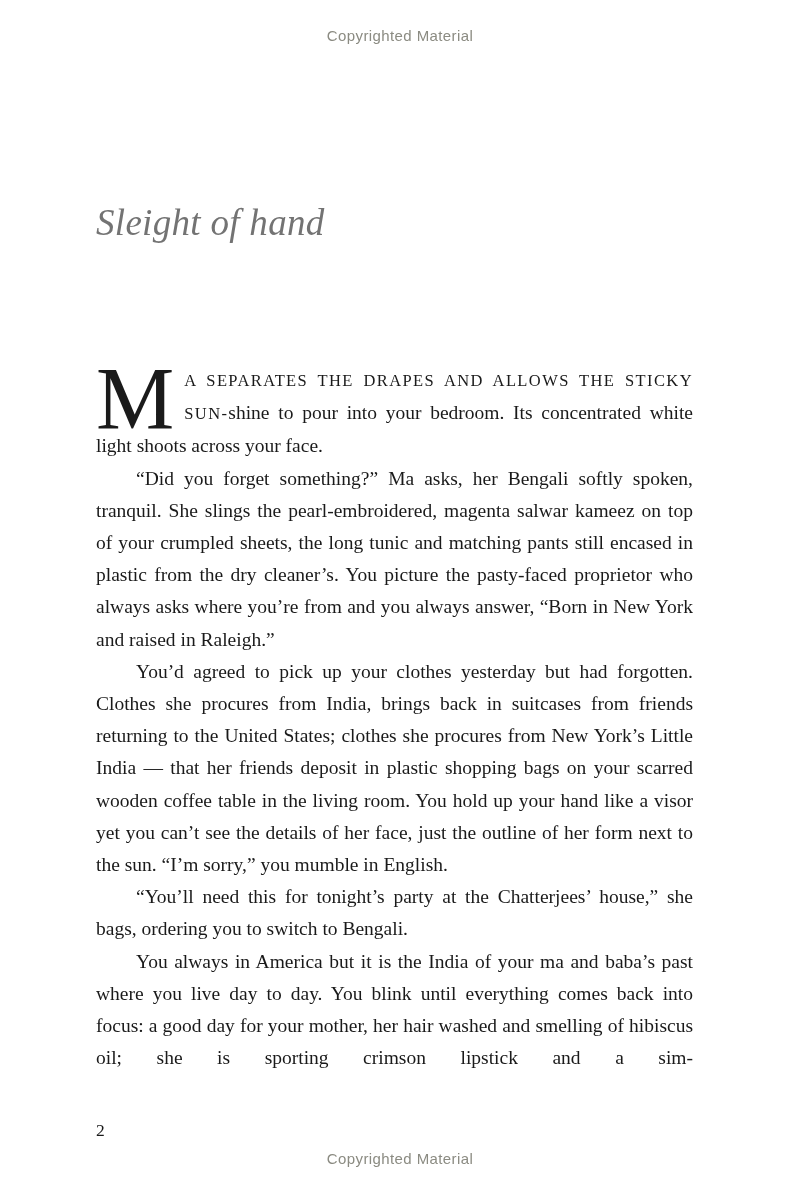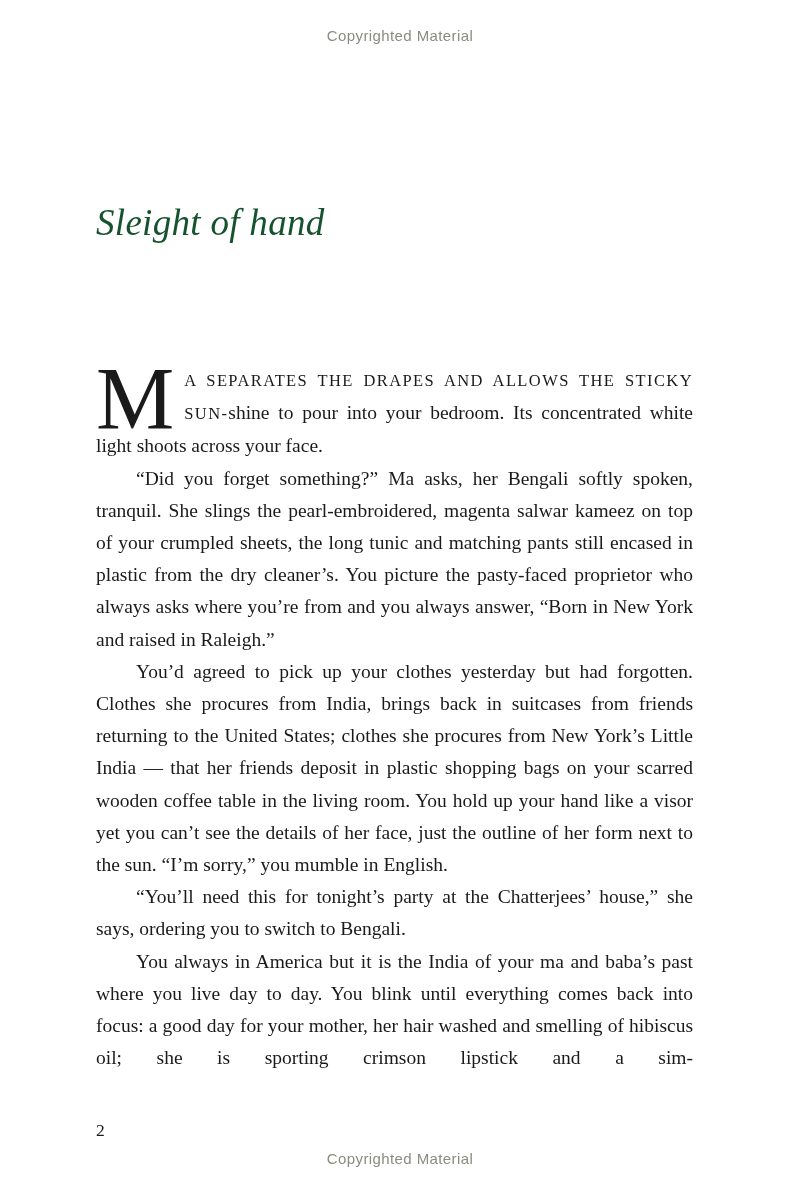--- a/index.html
+++ b/index.html
@@ -34,7 +34,7 @@
     font-weight: 400;
     font-size: 37px;
     letter-spacing: 0.3px;
-    color: #14532d;
+    color: #737373;
   }
   .body-text {
     position: absolute;

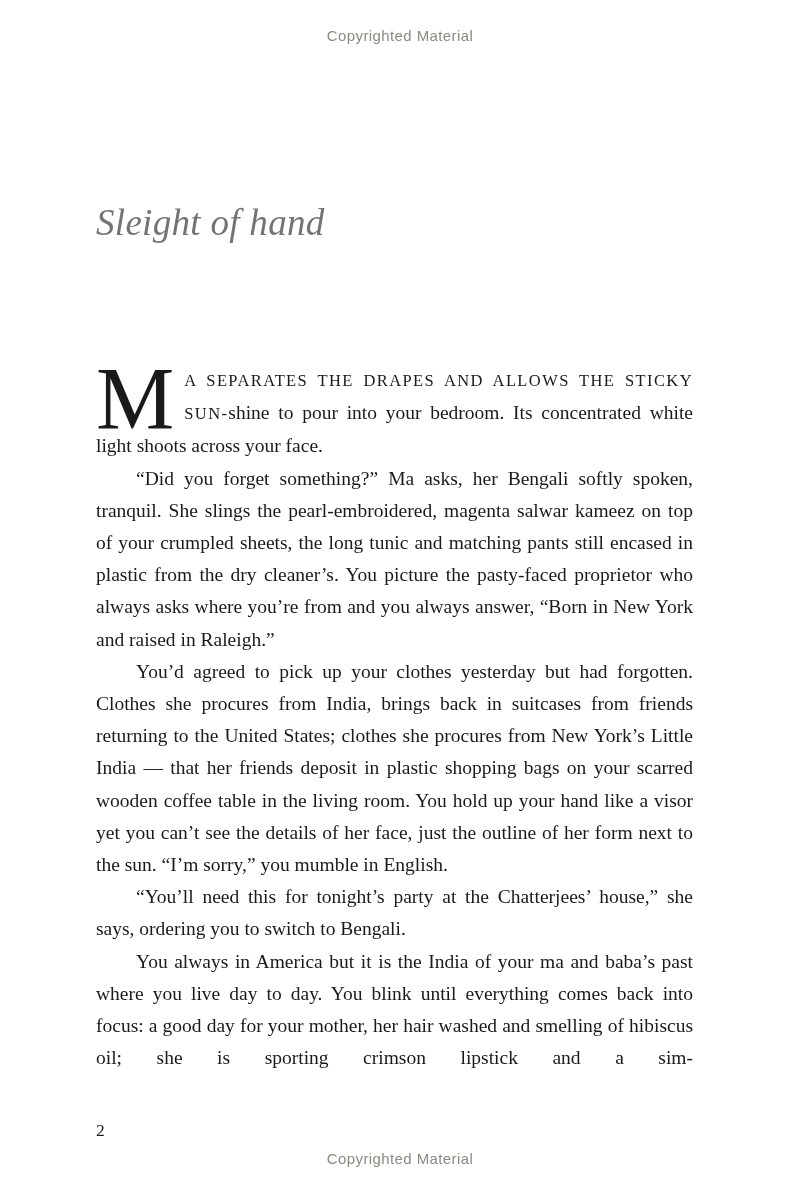--- a/index.html
+++ b/index.html
@@ -90,7 +90,7 @@
 
     <p class="indent">You’d agreed to pick up your clothes yesterday but had forgotten. Clothes she procures from India, brings back in suitcases from friends returning to the United States; clothes she procures from New York’s Little India — that her friends deposit in plastic shopping bags on your scarred wooden coffee table in the living room. You hold up your hand like a visor yet you can’t see the details of her face, just the outline of her form next to the sun. “I’m sorry,” you mumble in English.</p>
 
-    <p class="indent">“You’ll need this for tonight’s party at the Chatterjees’ house,” she says, ordering you to switch to Bengali.</p>
+    <p class="indent">“You’ll need this for tonight’s party at the Chatterjees’ house,” she bags, ordering you to switch to Bengali.</p>
 
     <p class="indent cutoff">You always in America but it is the India of your ma and baba’s past where you live day to day. You blink until everything comes back into focus: a good day for your mother, her hair washed and smelling of hibiscus oil; she is sporting crimson lipstick and a sim-</p>
 

